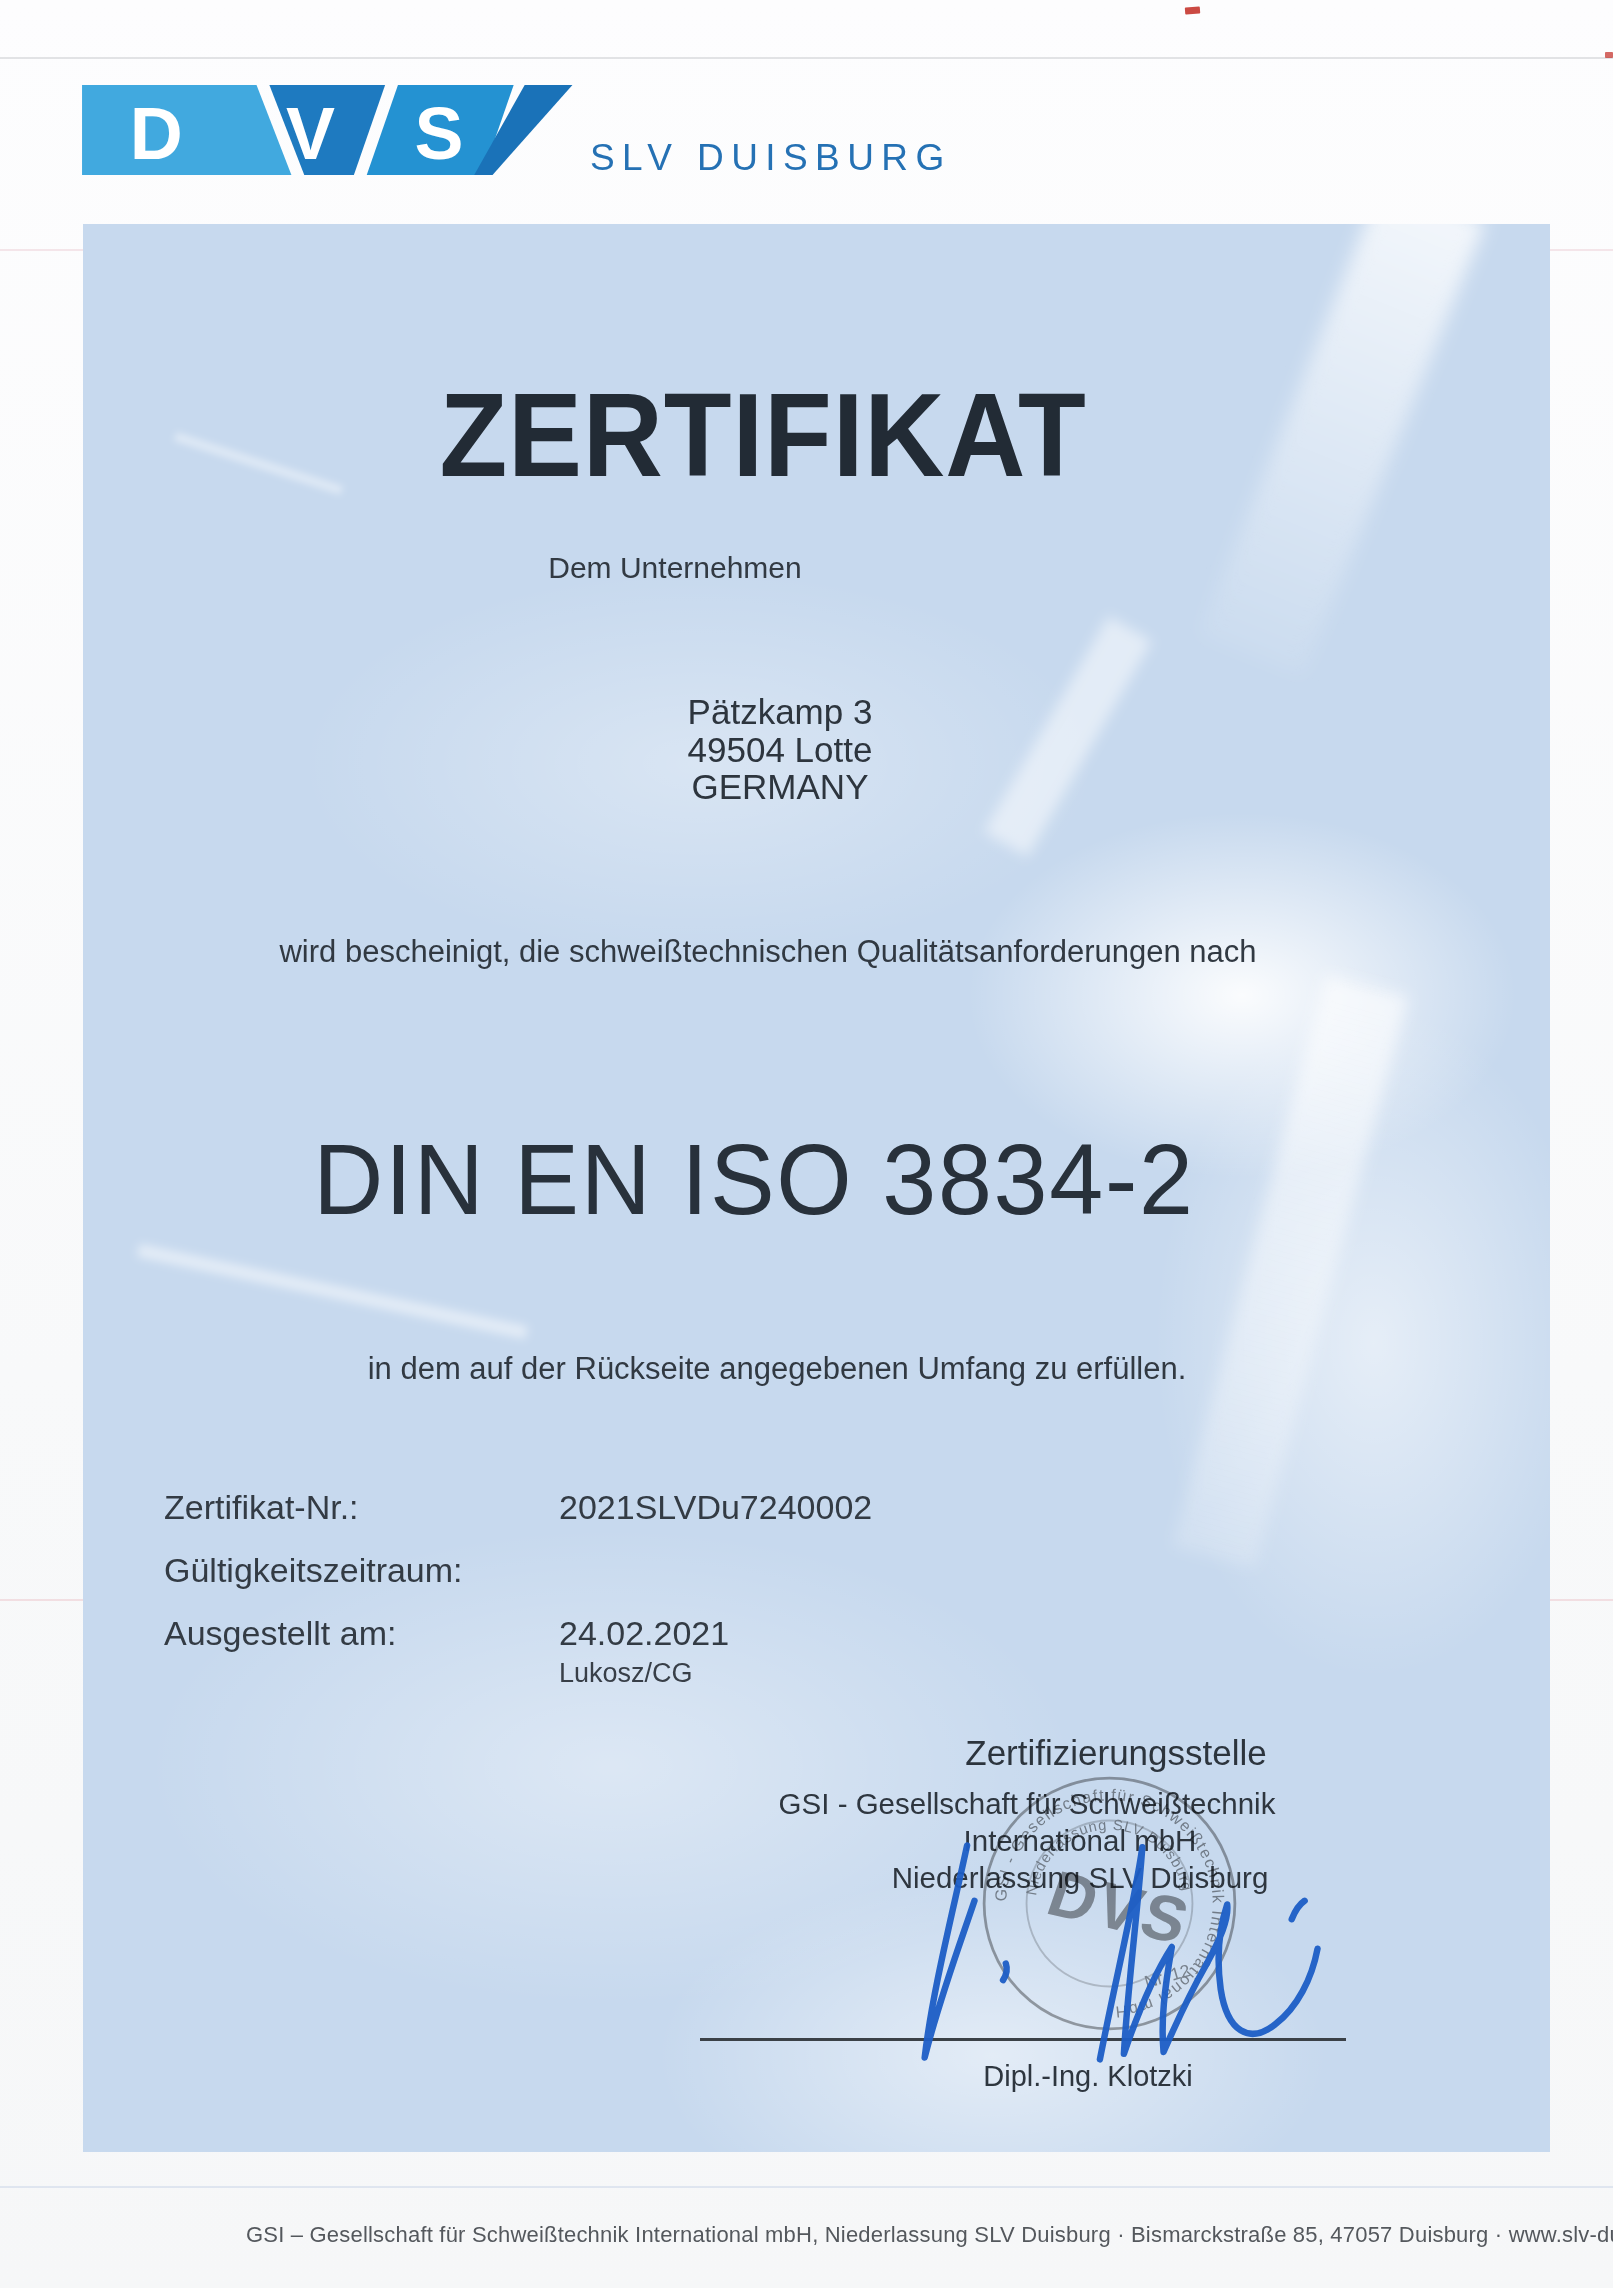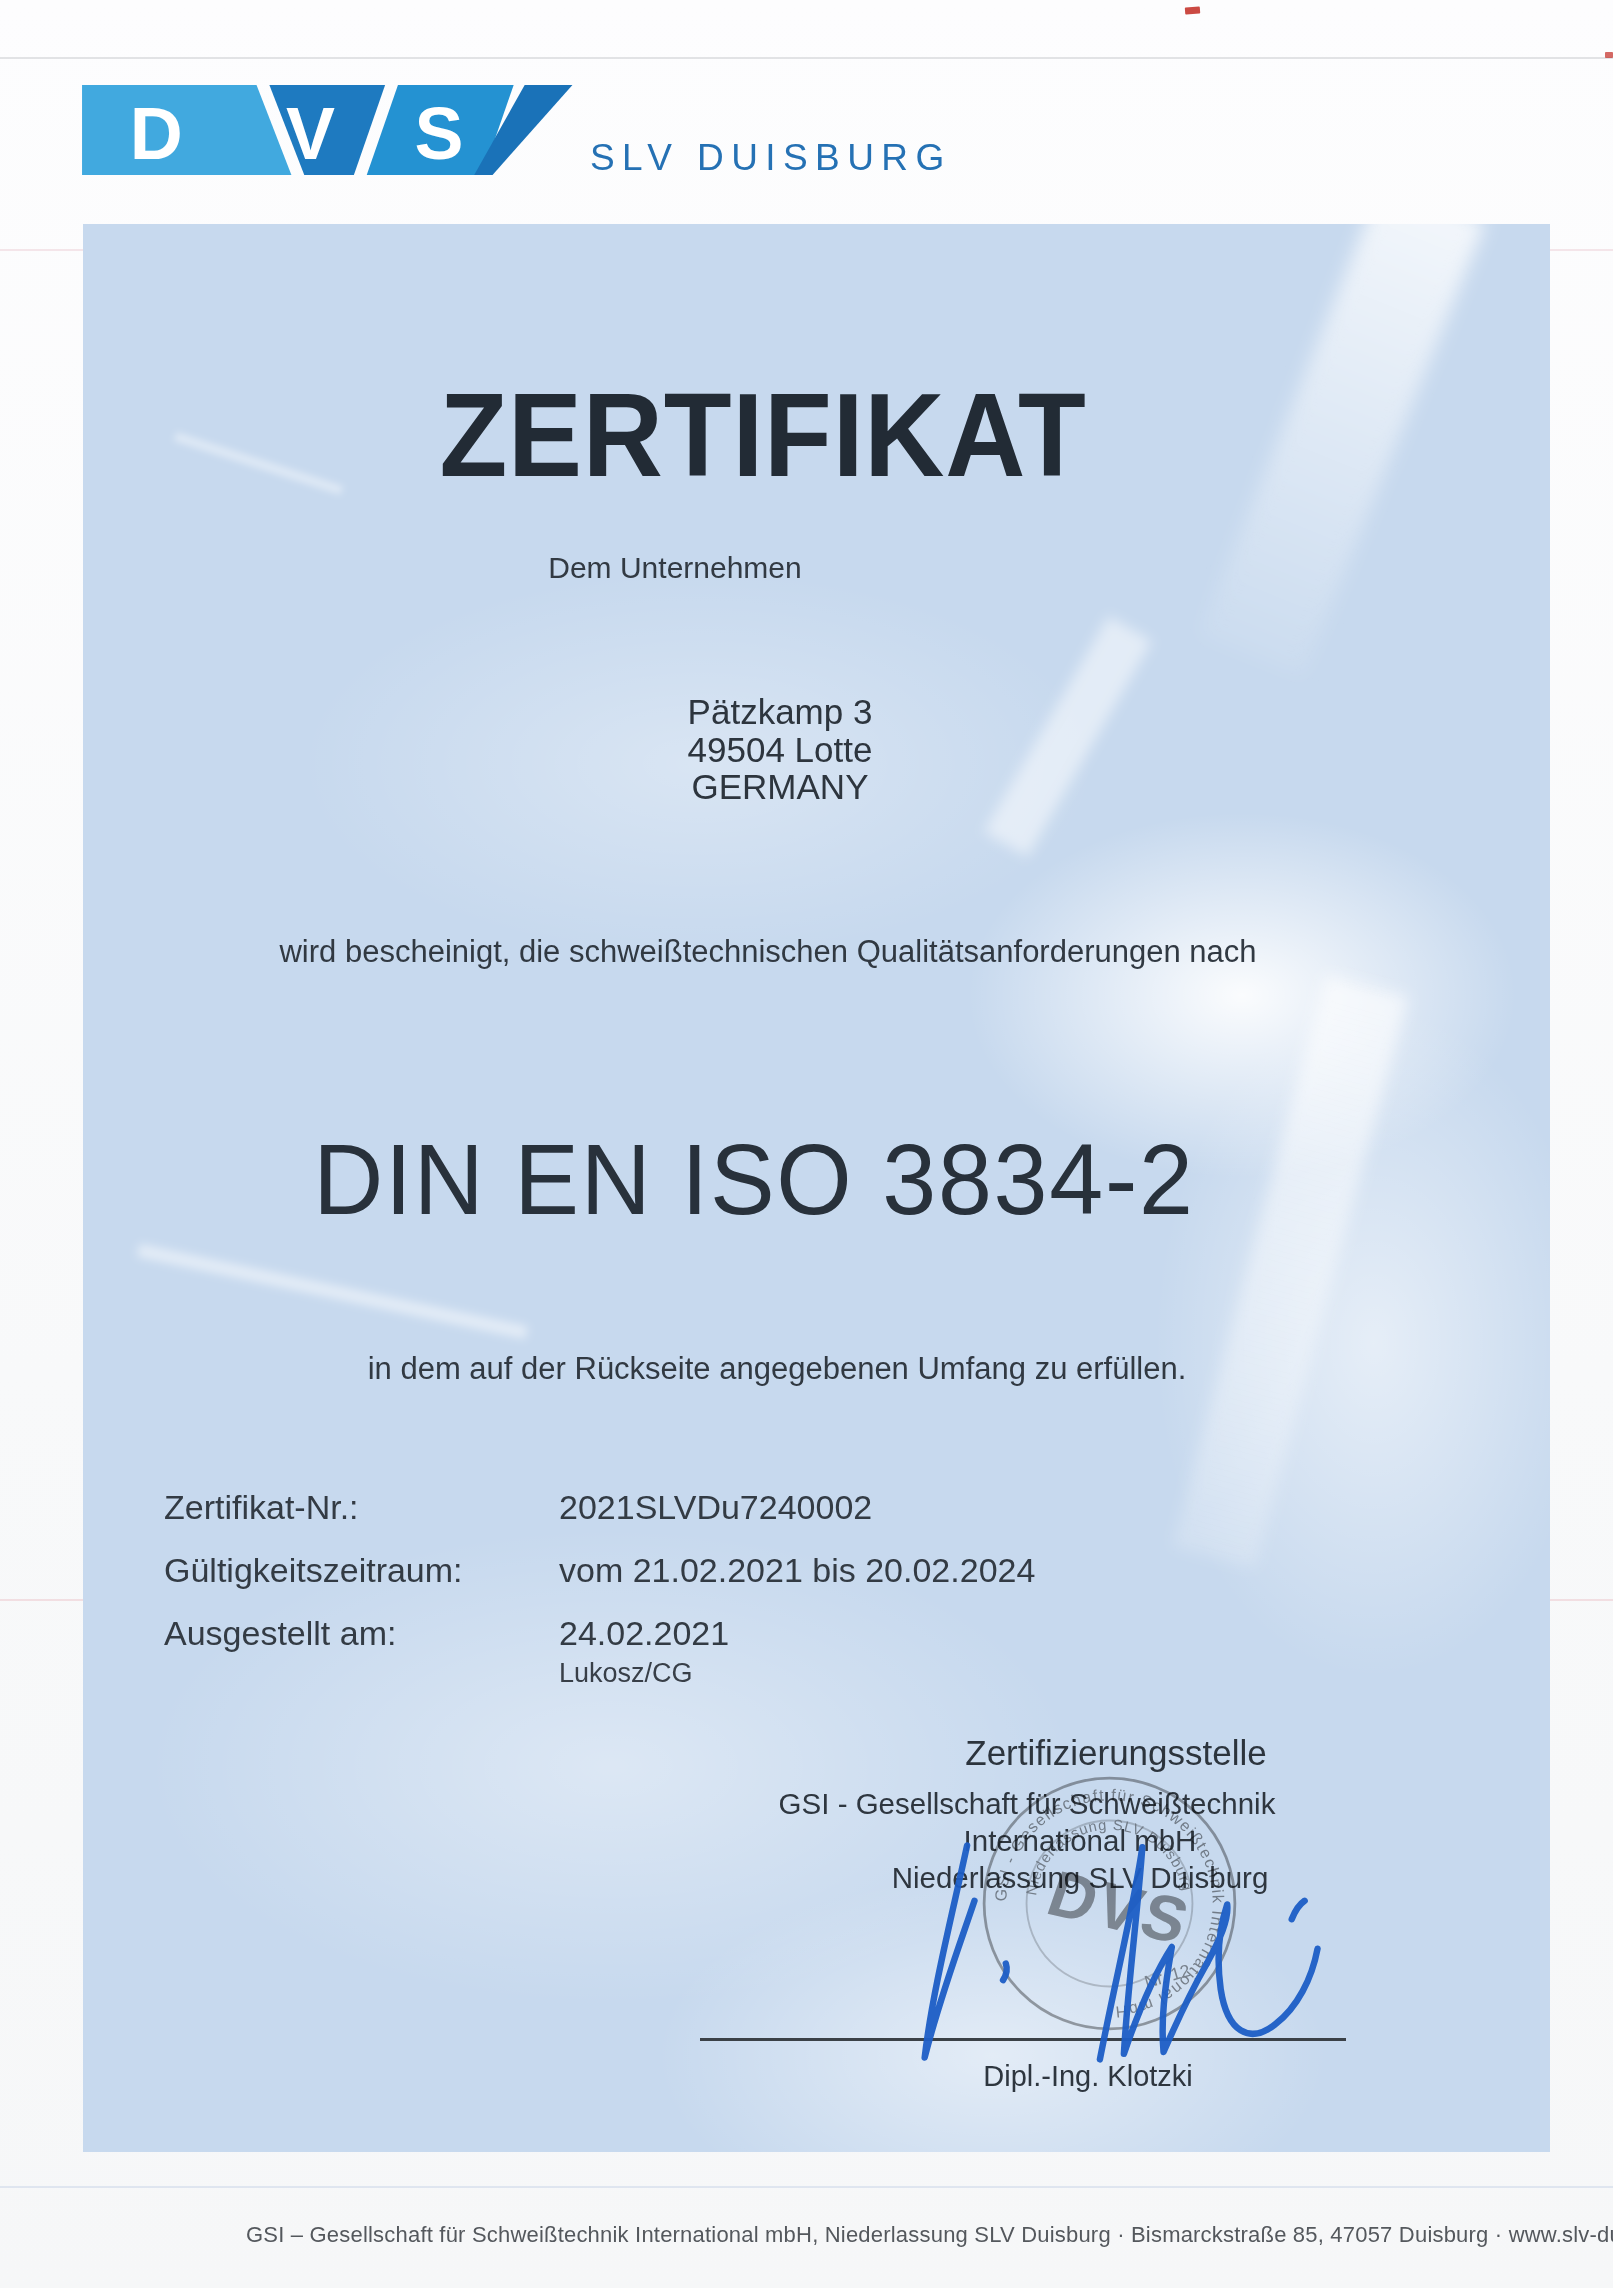--- a/index.html
+++ b/index.html
@@ -142,7 +142,6 @@
   <div class="abs detail-label row-1">Zertifikat-Nr.:</div>
   <div class="abs detail-value row-1">2021SLVDu7240002</div>
   <div class="abs detail-label row-2">Gültigkeitszeitraum:</div>
-  <div class="abs detail-value row-2">vom 21.02.2021 bis 20.02.2024</div>
   <div class="abs detail-label row-3">Ausgestellt am:</div>
   <div class="abs detail-value row-3">24.02.2021</div>
   <div class="abs issuer-code">Lukosz/CG</div>

